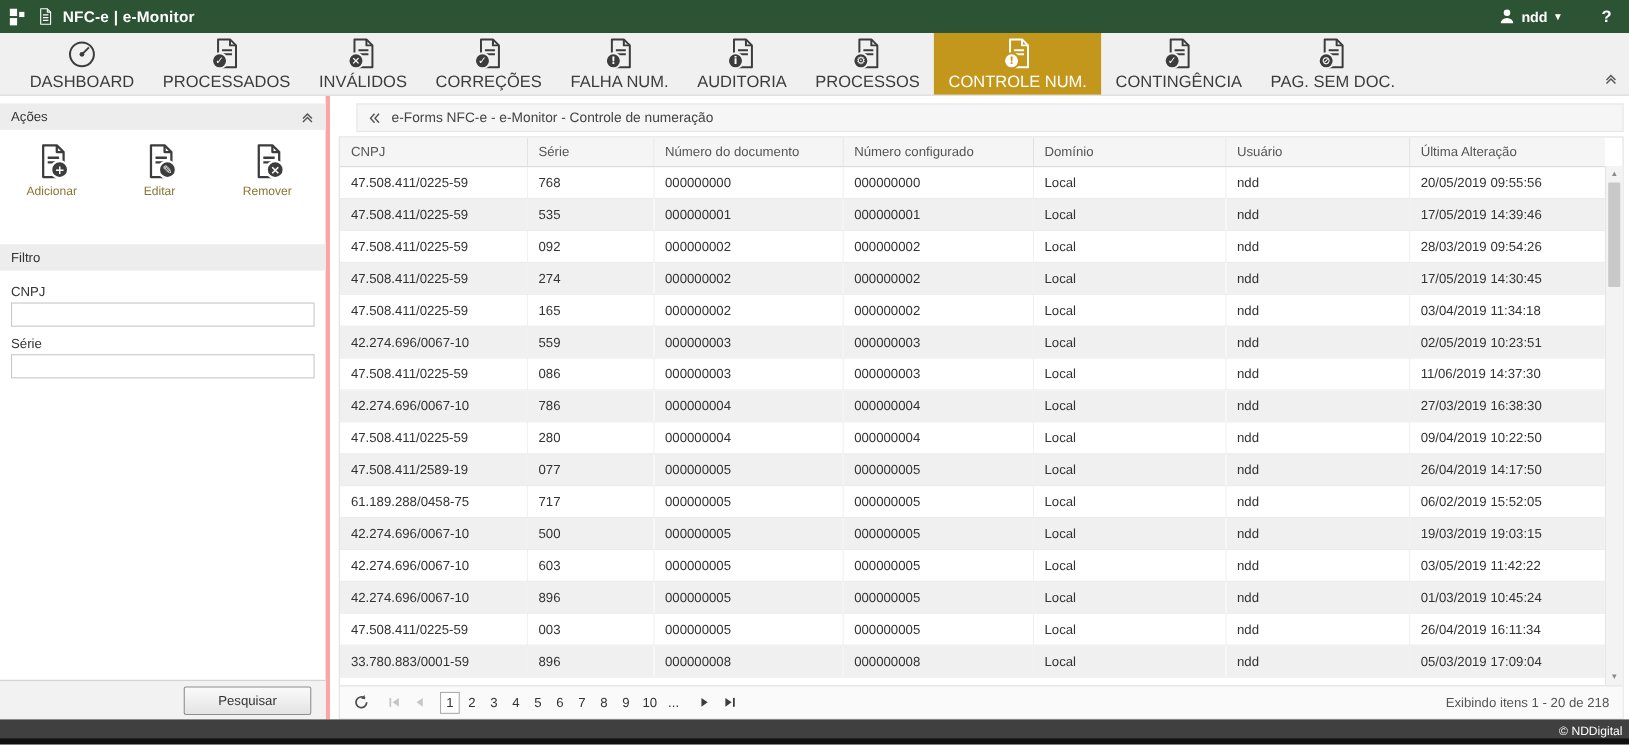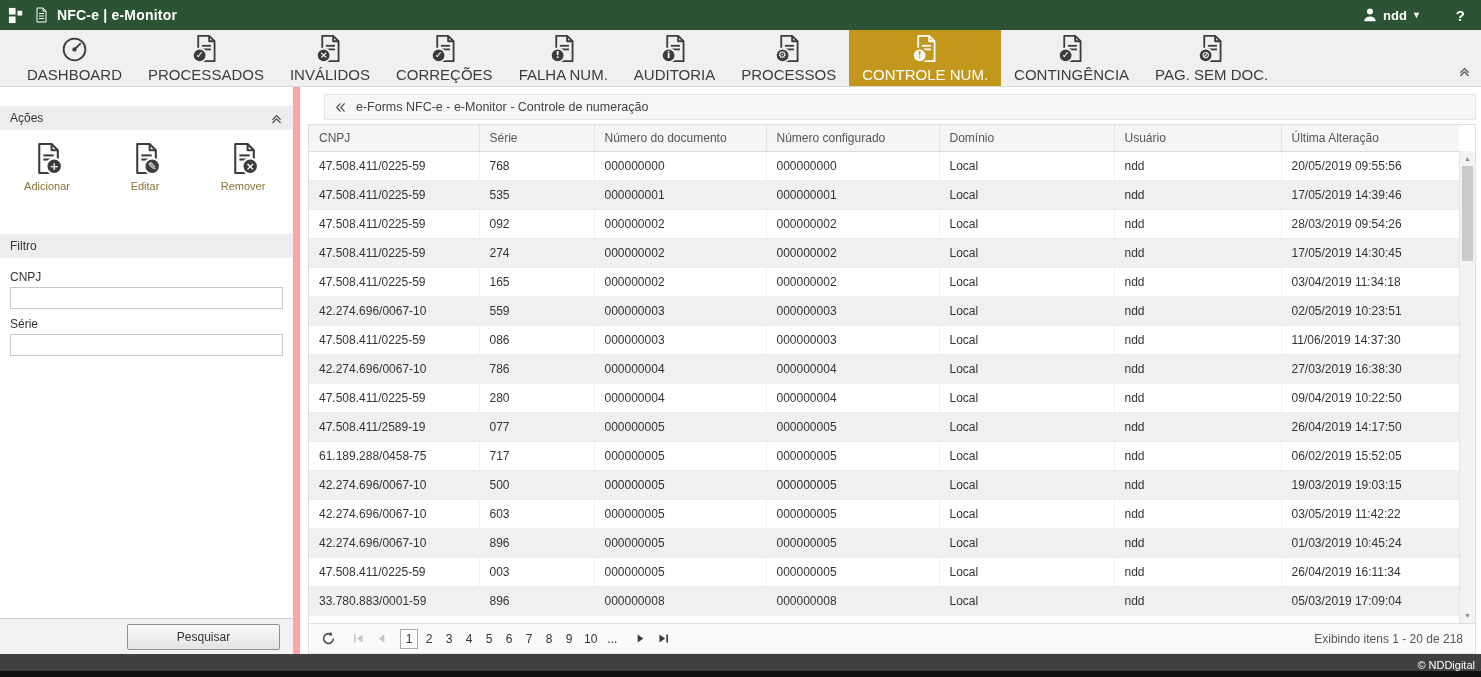--- a/index.html
+++ b/index.html
@@ -44,8 +44,8 @@
   .content { flex:1; display:flex; min-height:0; background:#fff; }
 
   
-  .sidebar { flex:0 0 300px; border-right:7px solid #fca5a5; display:flex;
-             flex-direction:column; padding-top:19px; min-height:0; }
+  .sidebar { flex:0 0 300px; border-right:4px solid #fca5a5; display:flex;
+             flex-direction:column; padding-top:7px; min-height:0; }
   .panel-header { flex:0 0 24px; background:#ededed; display:flex; align-items:center;
                   justify-content:space-between; padding:0 10px; color:#333; }
   .panel-header.filter { margin-top:32px; }

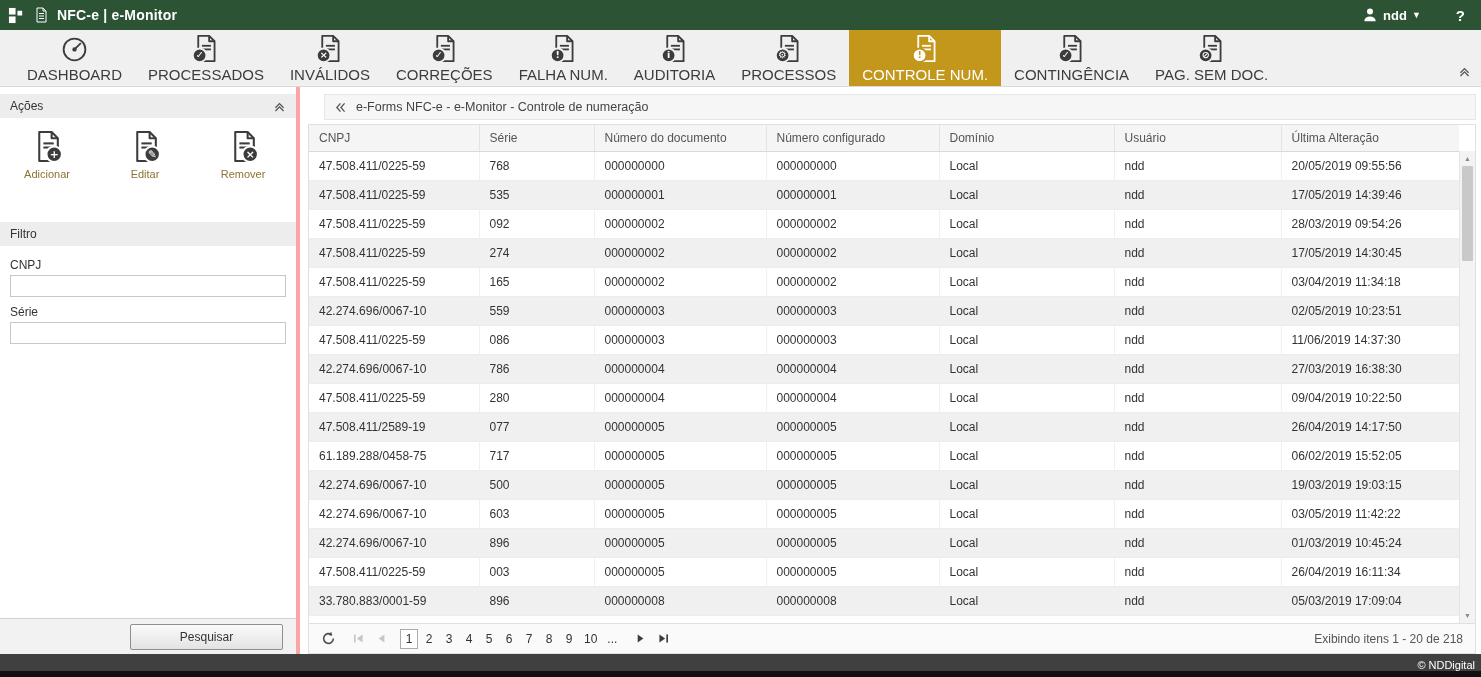--- a/index.html
+++ b/index.html
@@ -61,7 +61,7 @@
   .sidebar-spacer { flex:1; }
   .search-bar { flex:0 0 36px; border-top:1px solid #d0d0d0; background:#f2f2f2;
                 display:flex; align-items:center; justify-content:flex-end; padding-right:13px; }
-  .search-btn { width:153px; height:26px; background:linear-gradient(#fbfbfb,#e3e3e3);
+  .search-btn { width:116px; height:26px; background:linear-gradient(#fbfbfb,#e3e3e3);
                 border:1px solid #8f8f8f; border-radius:2px; font:inherit; color:#333; cursor:pointer; }
 
   

